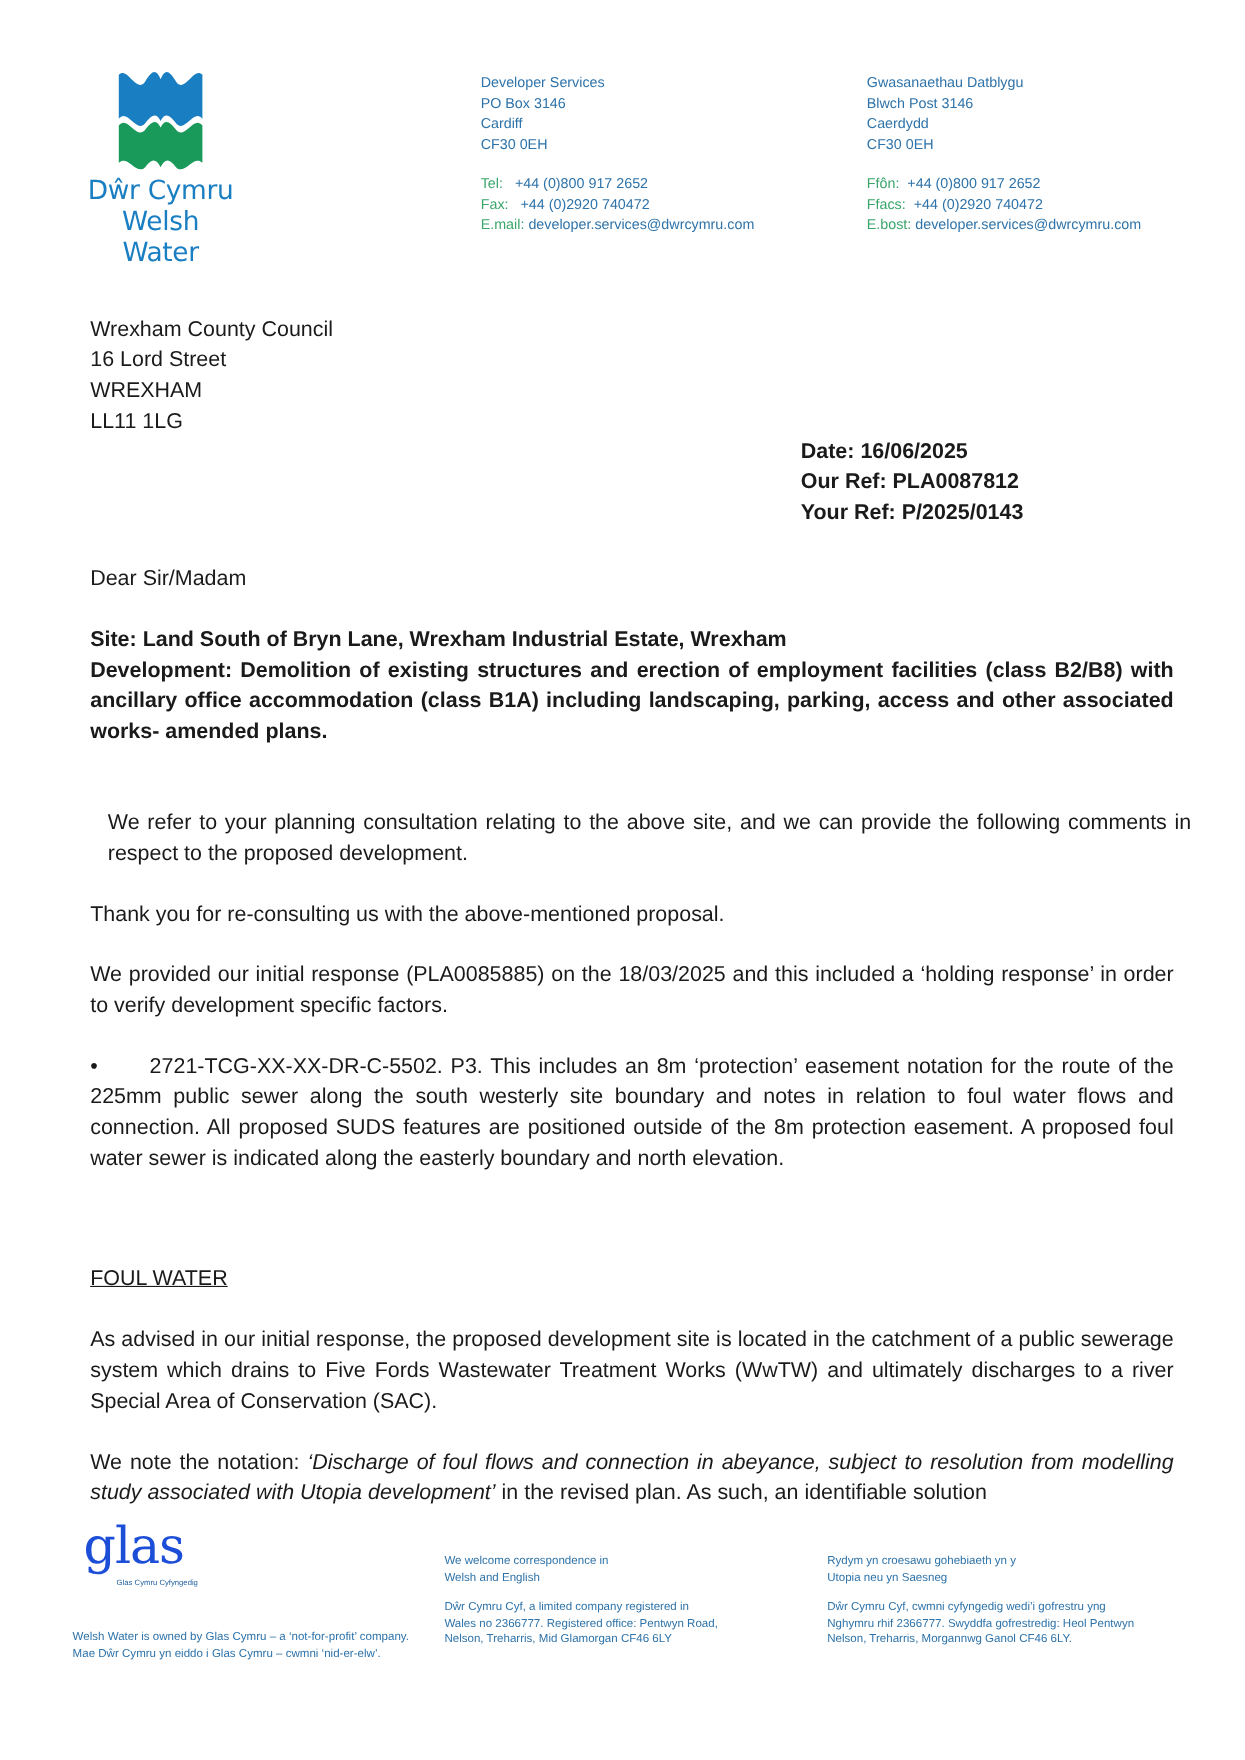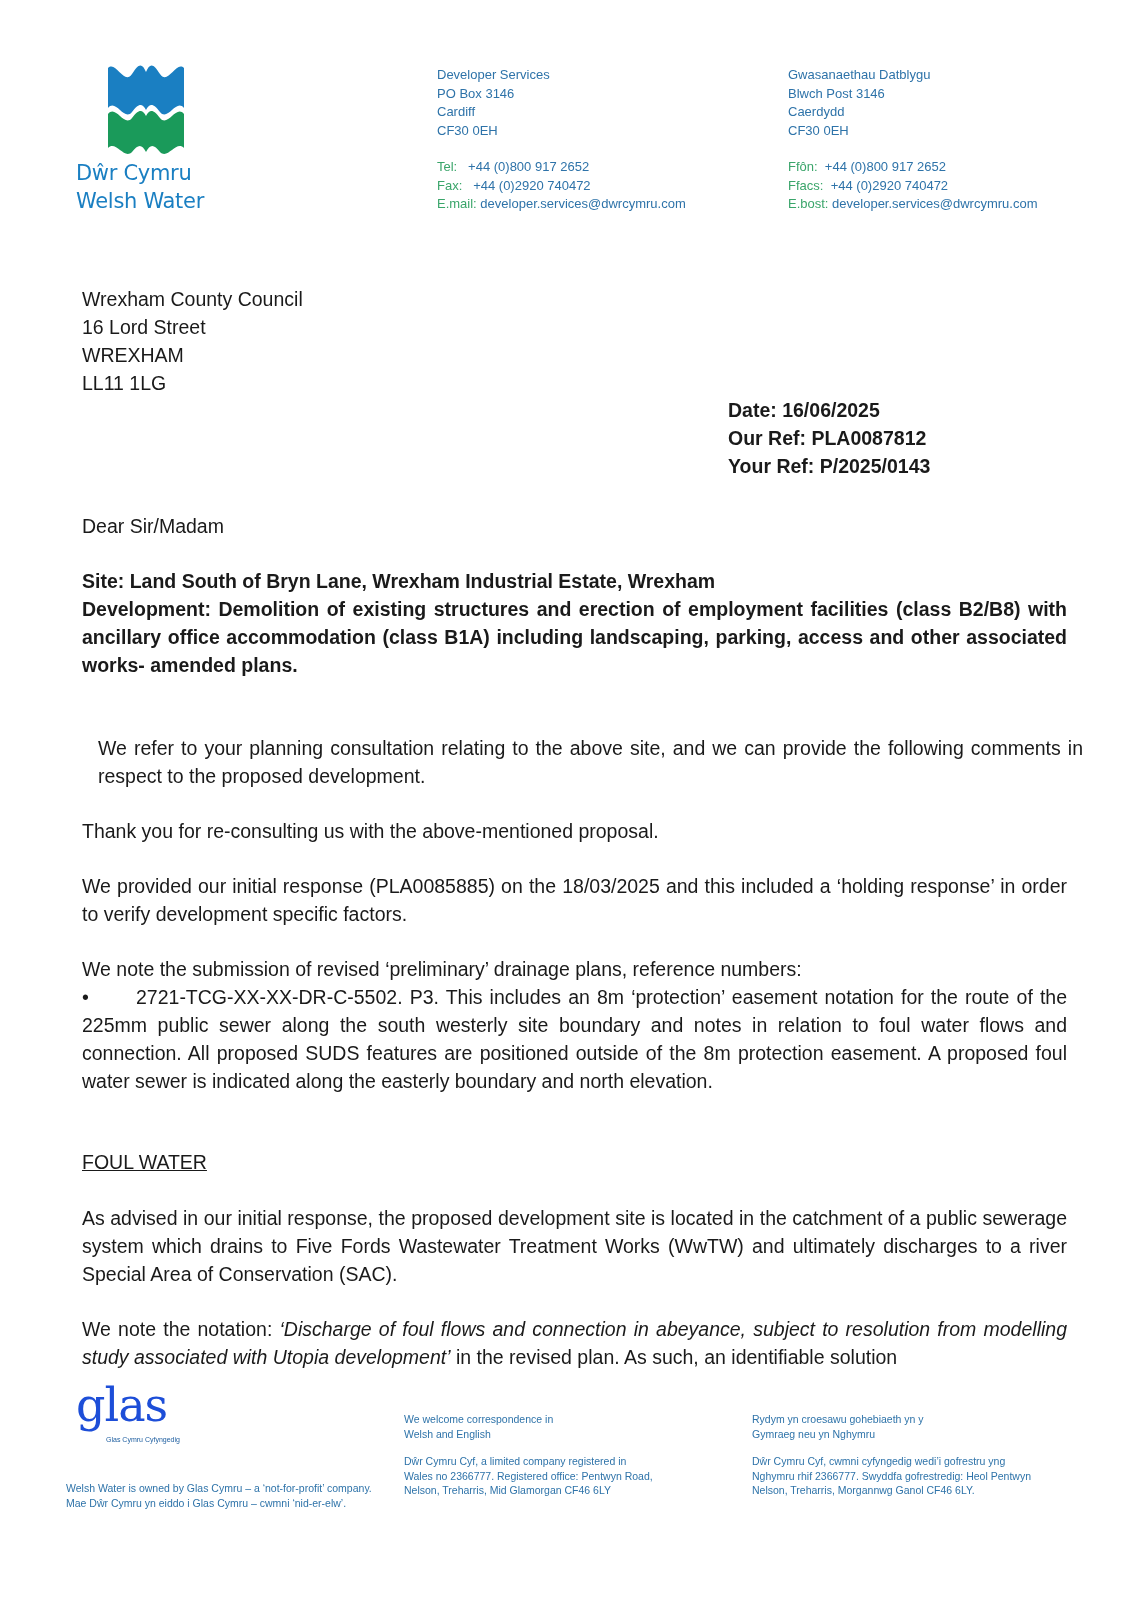--- a/index.html
+++ b/index.html
@@ -9,7 +9,7 @@
   
   #logo { left: 76px; top: 64px; width: 140px; height: 160px; }
   #logo svg { position: absolute; left: 30px; top: 0; }
-  .logo-text { position: absolute; left: 0; width: 140px; text-align: left; color: #1a7fc2; font-family: "DejaVu Sans", sans-serif; font-size: 21px; line-height: 28px; letter-spacing: -0.3px; }
+  .logo-text { position: absolute; left: 0; width: 140px; text-align: center; color: #1a7fc2; font-family: "DejaVu Sans", sans-serif; font-size: 24px; line-height: 28px; letter-spacing: -0.3px; }
   .logo-text.l1 { top: 95px; }
   .logo-text.l2 { top: 123px; }
 

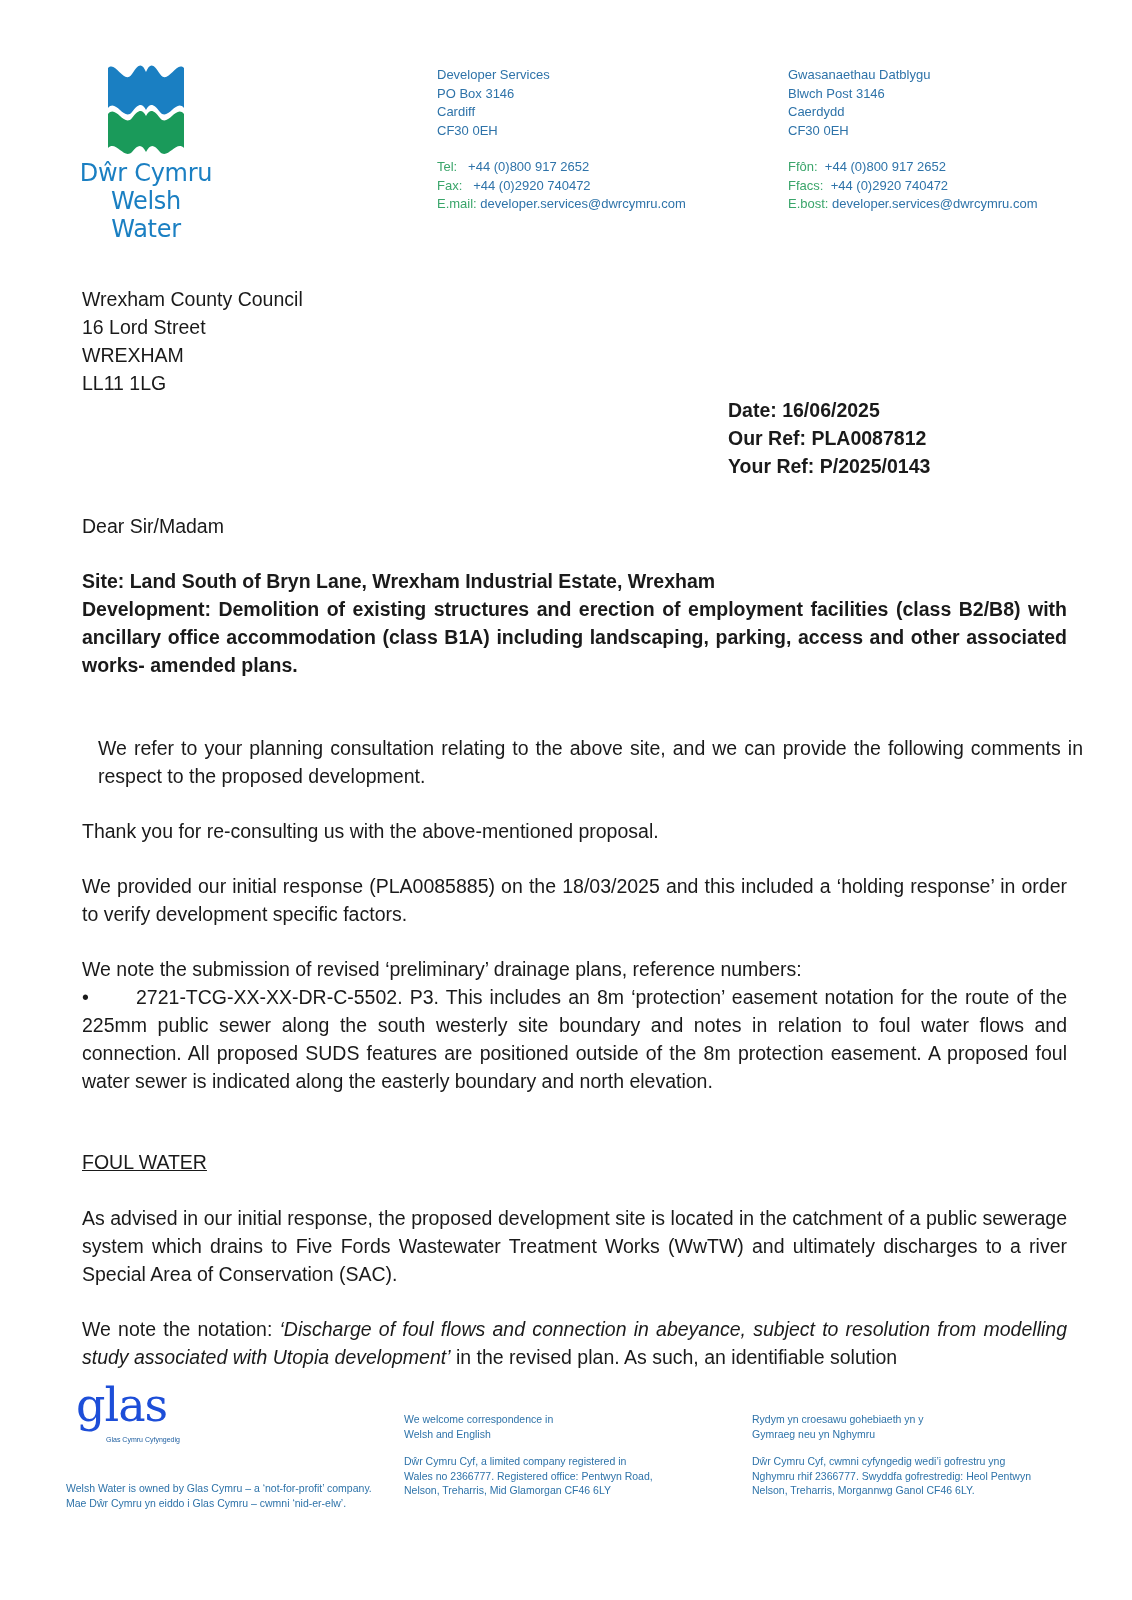--- a/index.html
+++ b/index.html
@@ -114,7 +114,6 @@
 <div id="para3" class="abs txt just">We provided our initial response (PLA0085885) on the 18/03/2025 and this included a ‘holding response’ in order to verify development specific factors.</div>
 
 <div id="para4" class="abs txt just">
-  <span class="bullet-row">We note the submission of revised ‘preliminary’ drainage plans, reference numbers:</span>
   <span class="bullet-row"><span class="bullet">•</span><span>2721-TCG-XX-XX-DR-C-5502. P3. This includes an 8m ‘protection’ easement notation for the route of the 225mm public sewer along the south westerly site boundary and notes in relation to foul water flows and connection. All proposed SUDS features are positioned outside of the 8m protection easement. A proposed foul water sewer is indicated along the easterly boundary and north elevation.</span></span>
 </div>
 

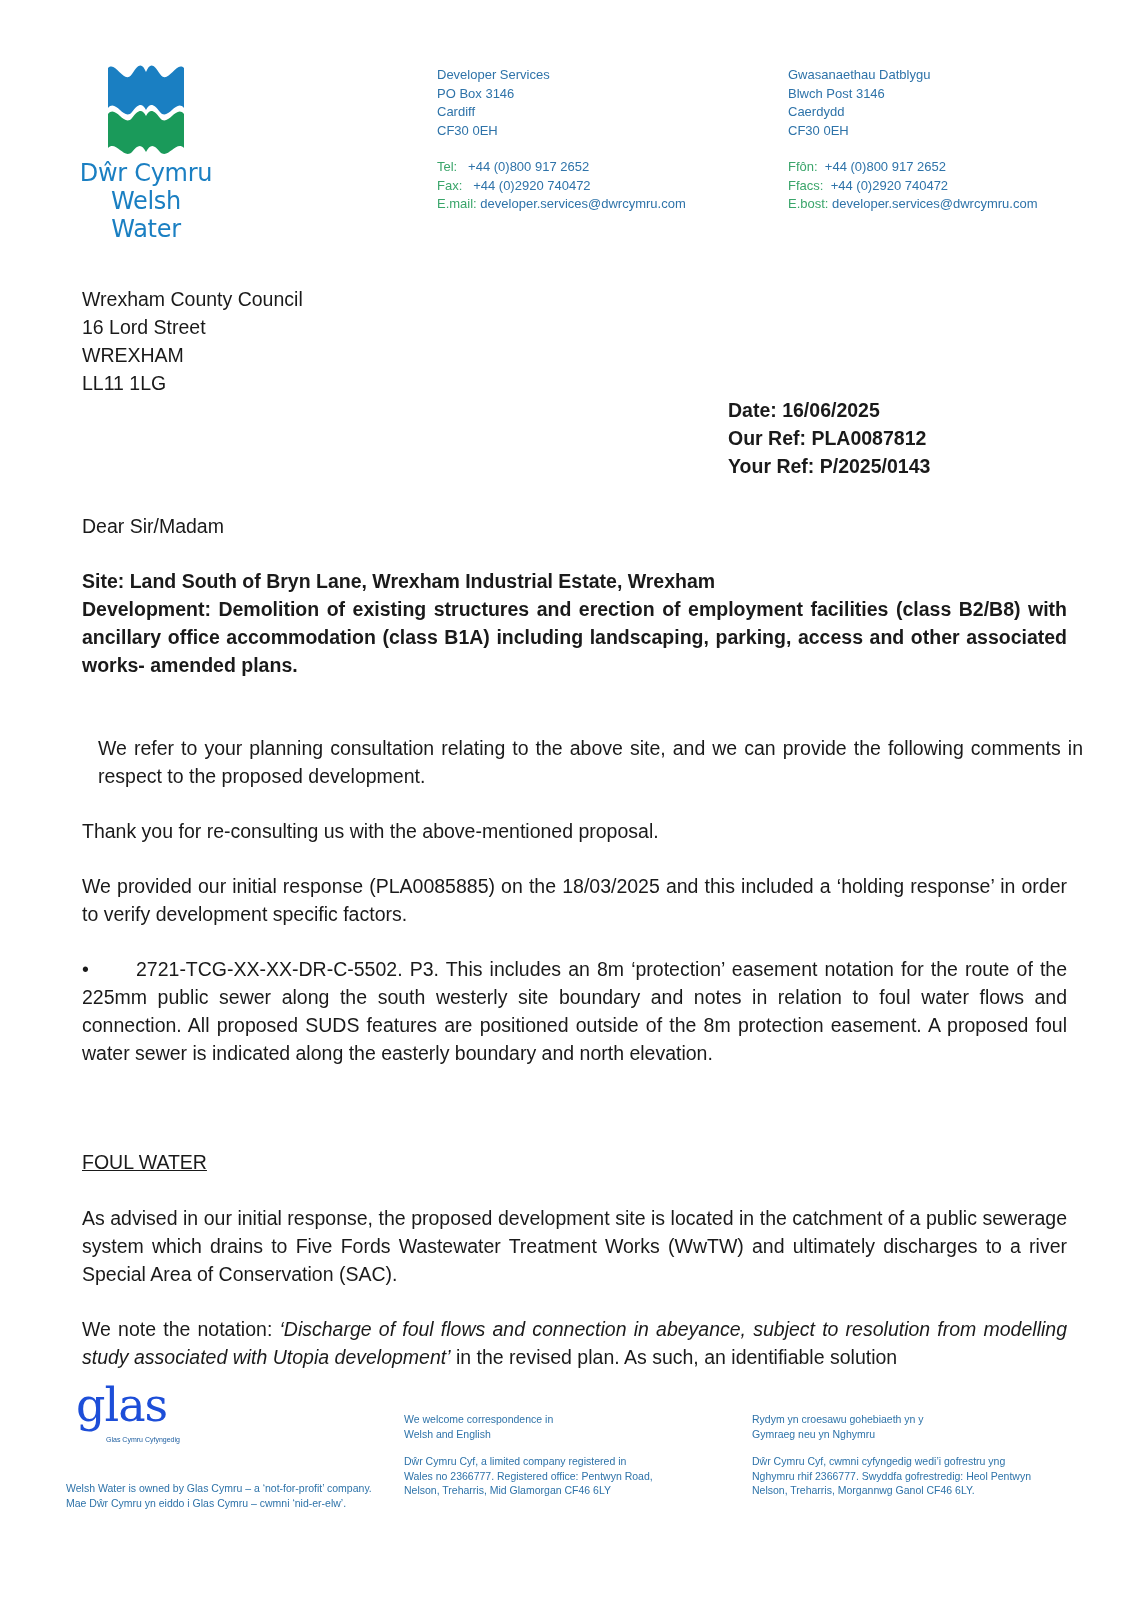--- a/index.html
+++ b/index.html
@@ -144,7 +144,7 @@
 
 <div id="foot-right" class="abs foot">
   <span class="line">Rydym yn croesawu gohebiaeth yn y</span>
-  <span class="line">Gymraeg neu yn Nghymru</span>
+  <span class="line">Utopia neu yn Saesneg</span>
   <span class="gap"></span>
   <span class="line">Dŵr Cymru Cyf, cwmni cyfyngedig wedi’i gofrestru yng</span>
   <span class="line">Nghymru rhif 2366777. Swyddfa gofrestredig: Heol Pentwyn</span>

